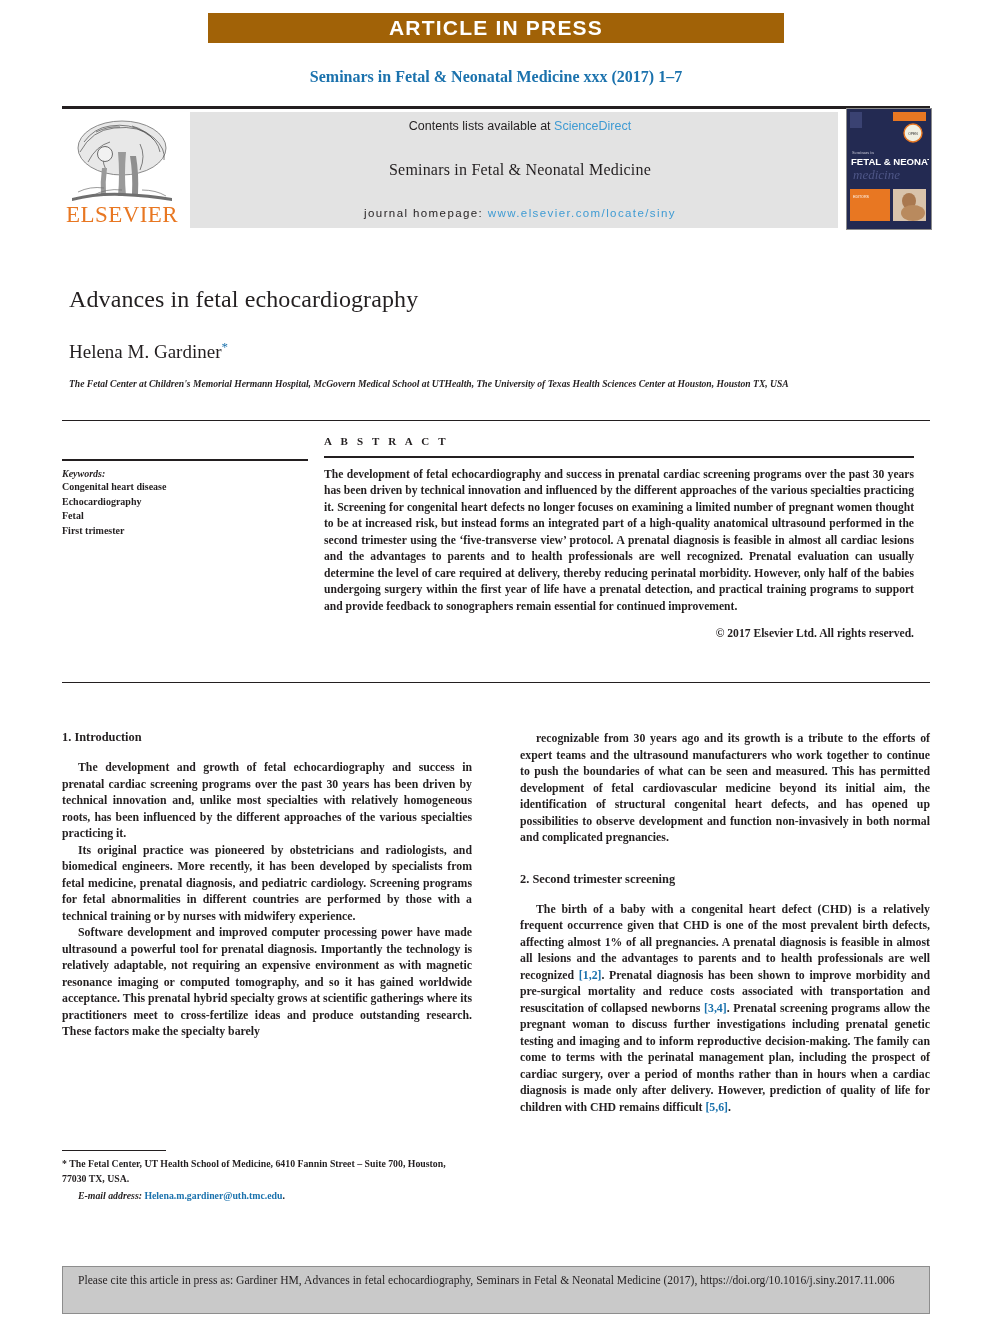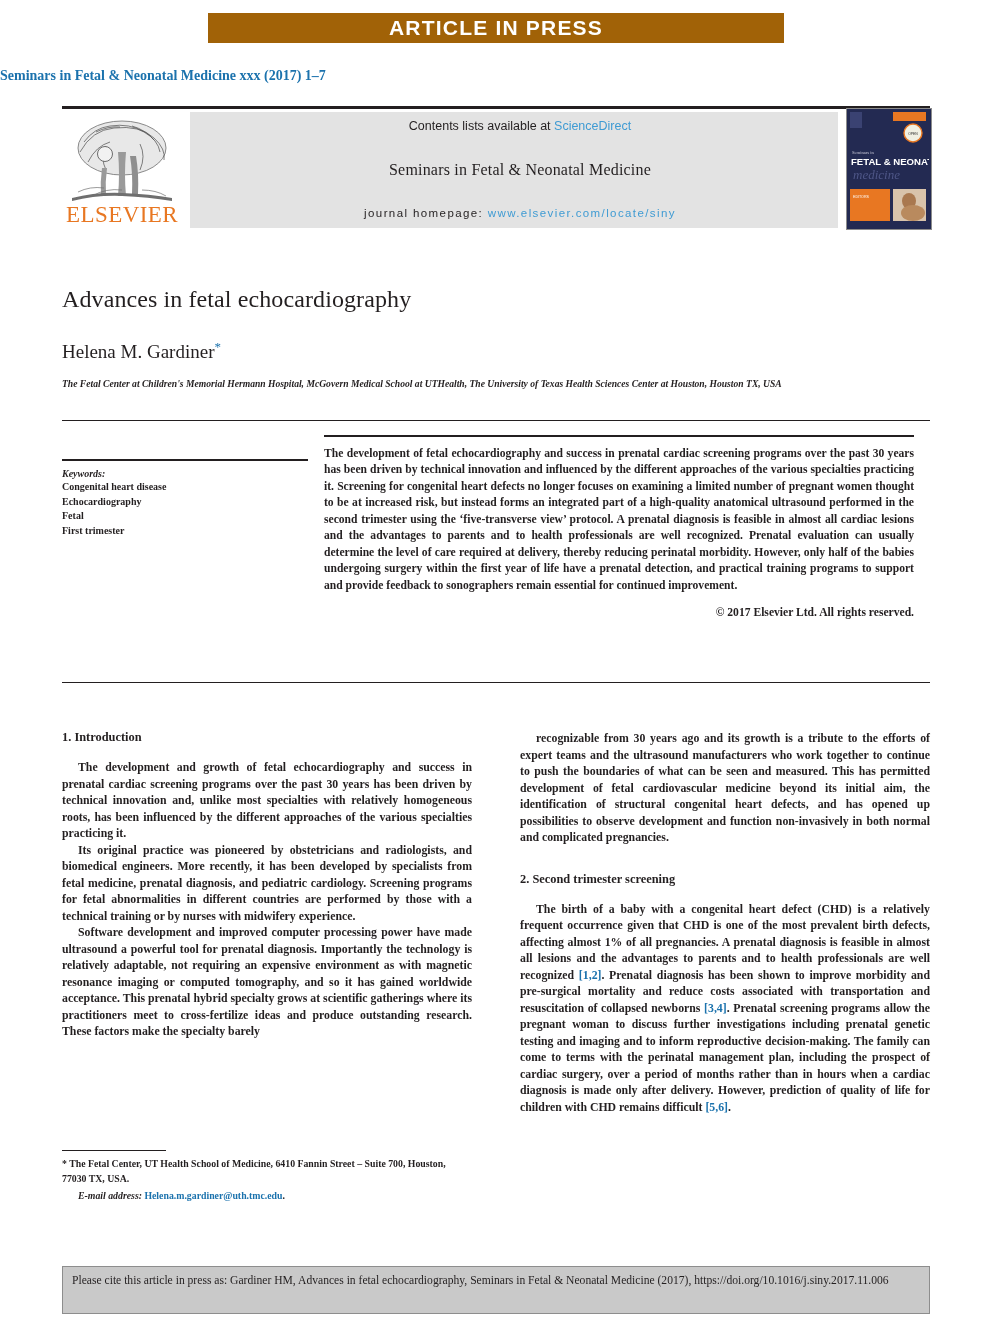--- a/index.html
+++ b/index.html
@@ -42,10 +42,10 @@
     left: 0;
     top: 68px;
     width: 992px;
-    text-align: left;
+    text-align: center;
     font-family: "Liberation Serif", serif;
     font-weight: bold;
-    font-size: 14px;
+    font-size: 16px;
     color: #1b72ad;
   }
 

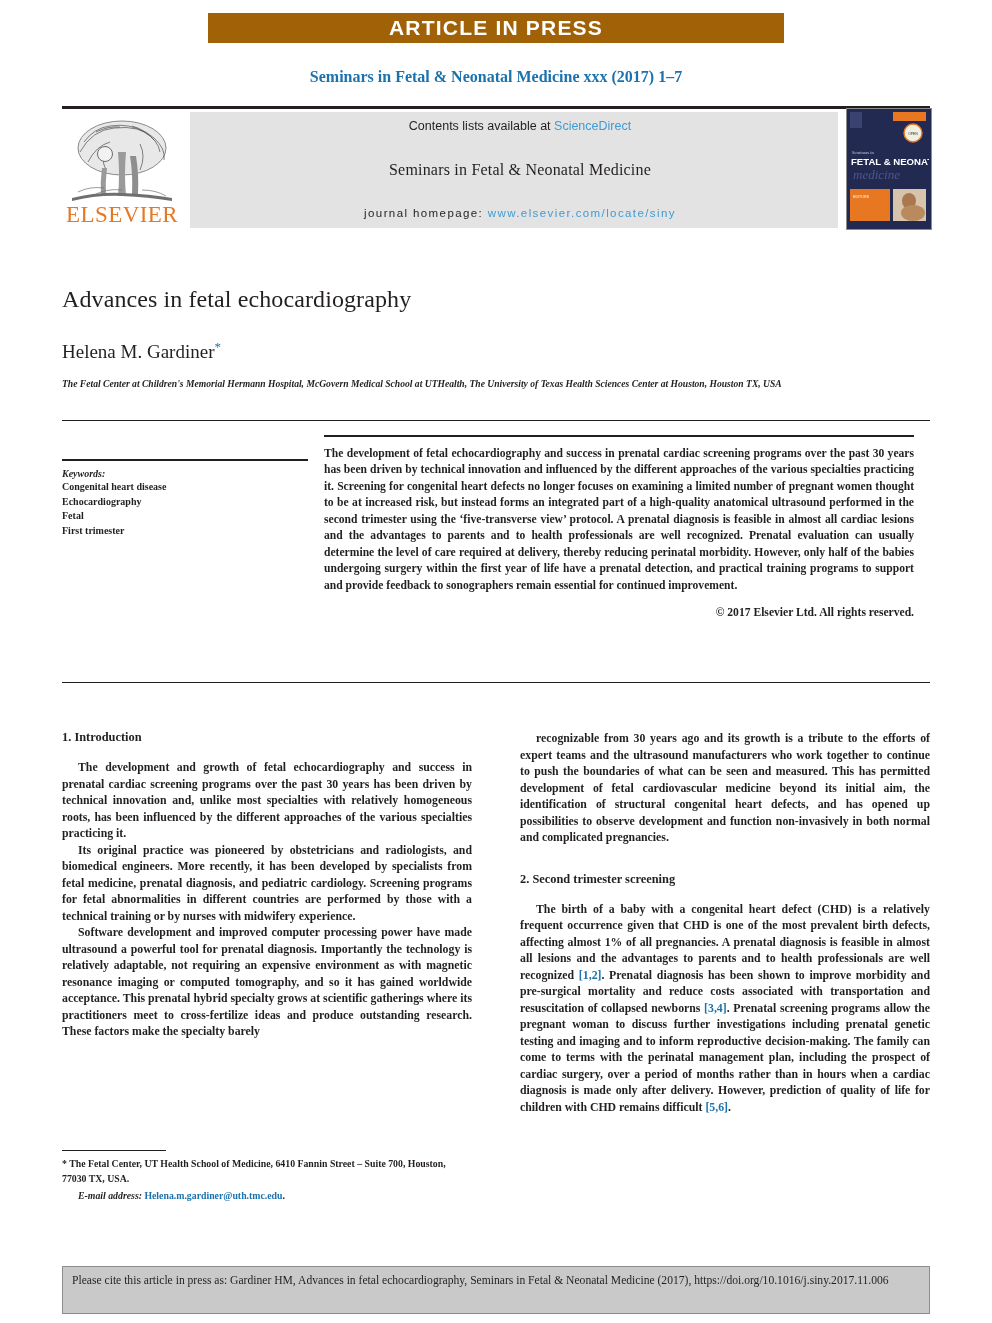--- a/index.html
+++ b/index.html
@@ -118,7 +118,7 @@
   }
 
   
-  .title-area { position: absolute; left: 62px; top: 286px; width: 868px; }
+  .title-area { position: absolute; left: 69px; top: 286px; width: 868px; }
   .art-title {
     font-size: 24px;
     color: #231f20;

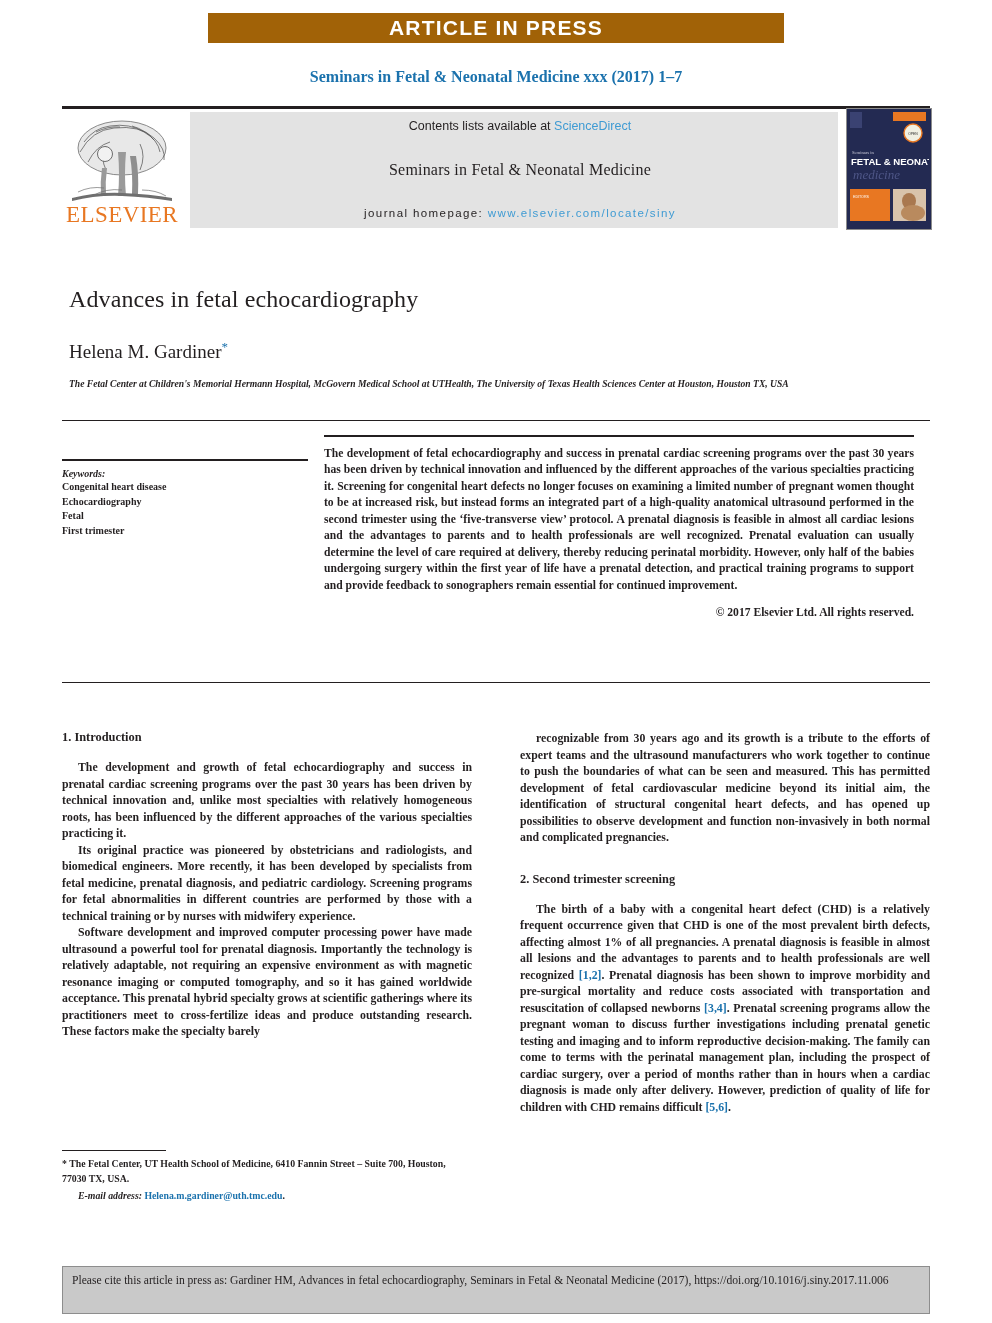--- a/index.html
+++ b/index.html
@@ -327,6 +327,7 @@
       <div class="kw-item">First trimester</div>
     </div>
     <div class="abs-right">
+      <div class="abs-label">A B S T R A C T</div>
       <div class="abs-rule"></div>
       <div class="abs-text">The development of fetal echocardiography and success in prenatal cardiac screening programs over the past 30 years has been driven by technical innovation and influenced by the different approaches of the various specialties practicing it. Screening for congenital heart defects no longer focuses on examining a limited number of pregnant women thought to be at increased risk, but instead forms an integrated part of a high-quality anatomical ultrasound performed in the second trimester using the ‘five-transverse view’ protocol. A prenatal diagnosis is feasible in almost all cardiac lesions and the advantages to parents and to health professionals are well recognized. Prenatal evaluation can usually determine the level of care required at delivery, thereby reducing perinatal morbidity. However, only half of the babies undergoing surgery within the first year of life have a prenatal detection, and practical training programs to support and provide feedback to sonographers remain essential for continued improvement.</div>
       <div class="abs-copy">© 2017 Elsevier Ltd. All rights reserved.</div>

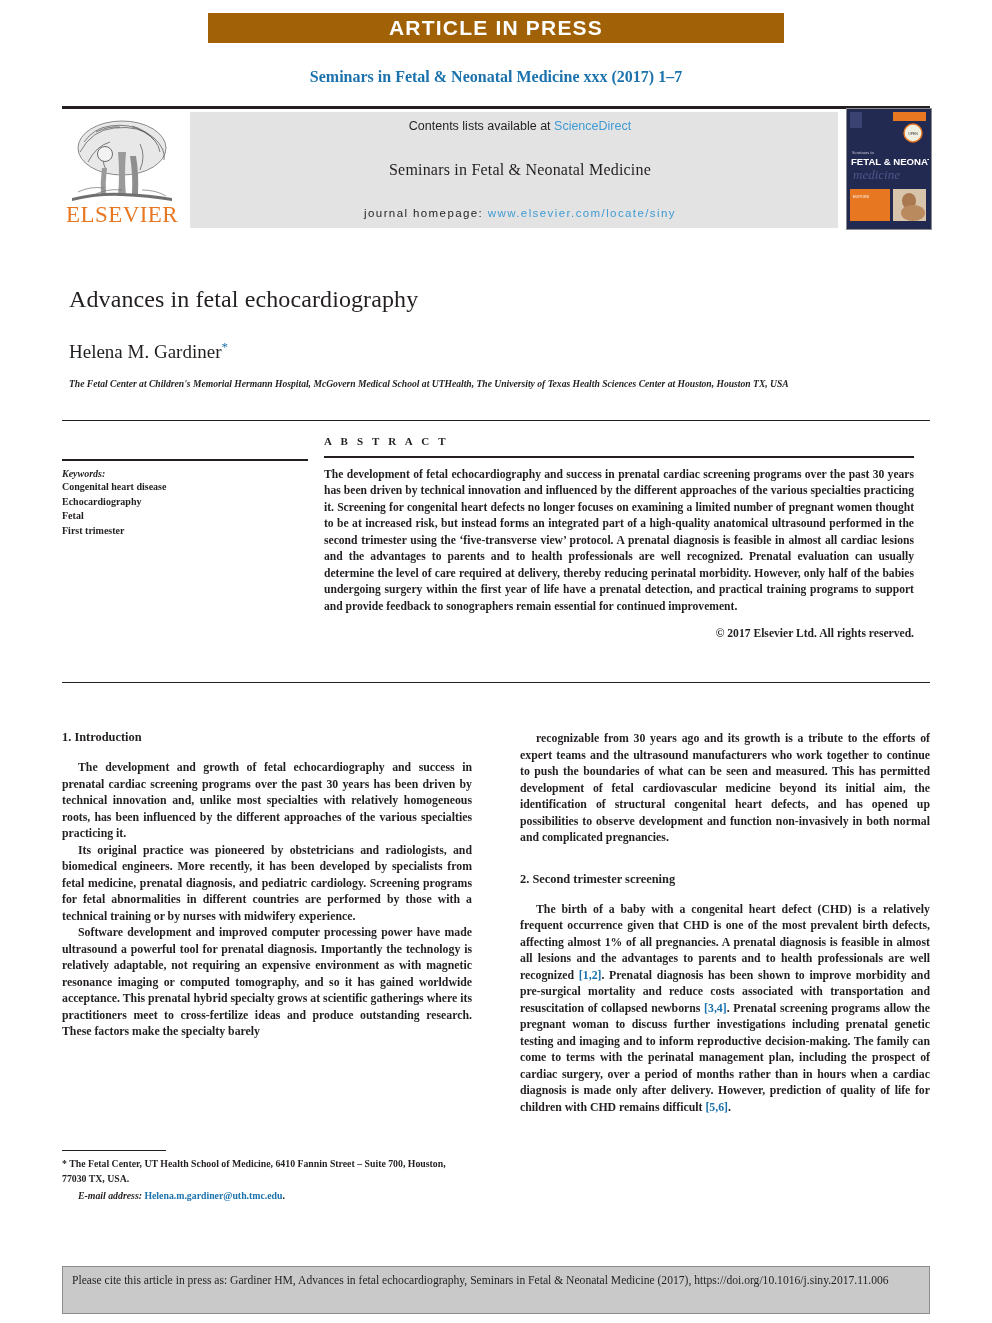--- a/index.html
+++ b/index.html
@@ -229,7 +229,7 @@
     border: 1px solid #8d8d8d;
     background: #c9c9c9;
     box-sizing: border-box;
-    padding: 6px 9px;
+    padding: 6px 15px;
   }
   .cite-box p {
     margin: 0;

